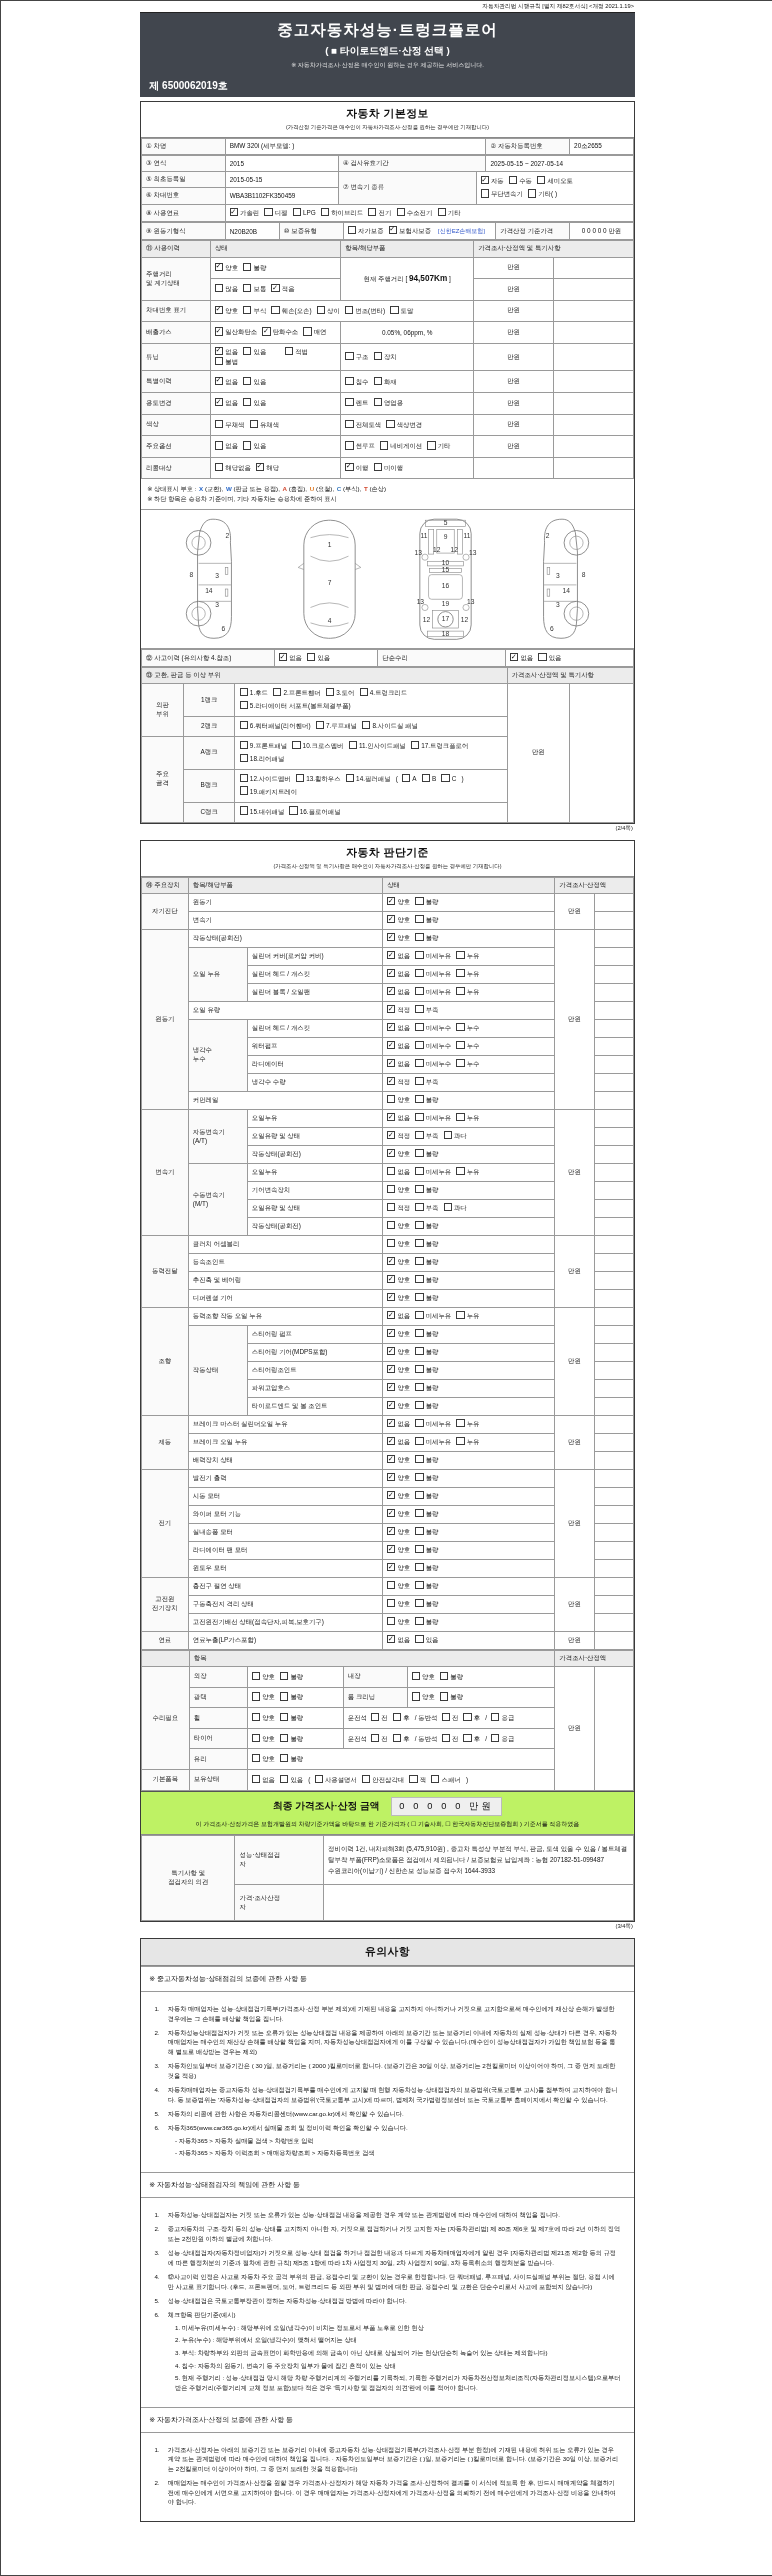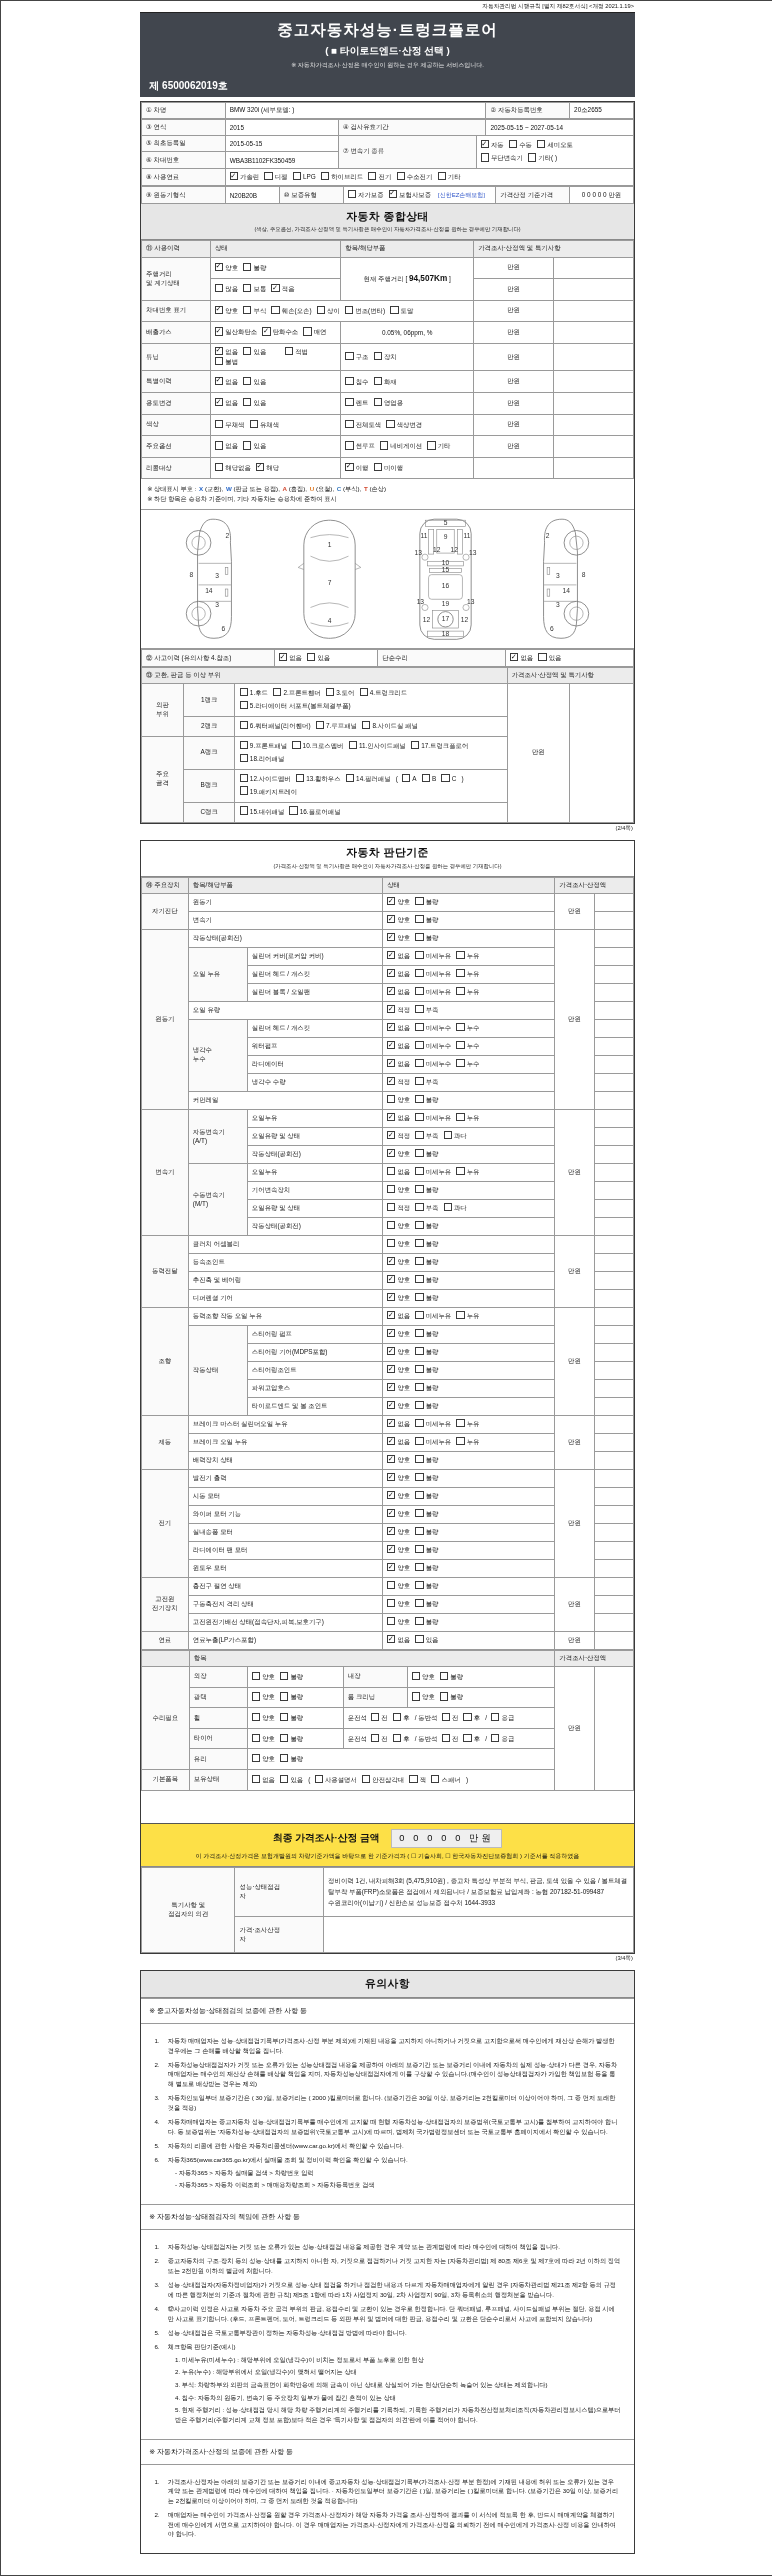--- a/index.html
+++ b/index.html
@@ -76,6 +76,10 @@
   </div>
 
   <div class="col page">
+    <div class="band white">
+      <div class="b-title">자동차 기본정보</div>
+      <div class="b-note">(가격산정 기준가격은 매수인이 자동차가격조사·산정을 원하는 경우에만 기재합니다)</div>
+    </div>
 
     <table>
       <colgroup>

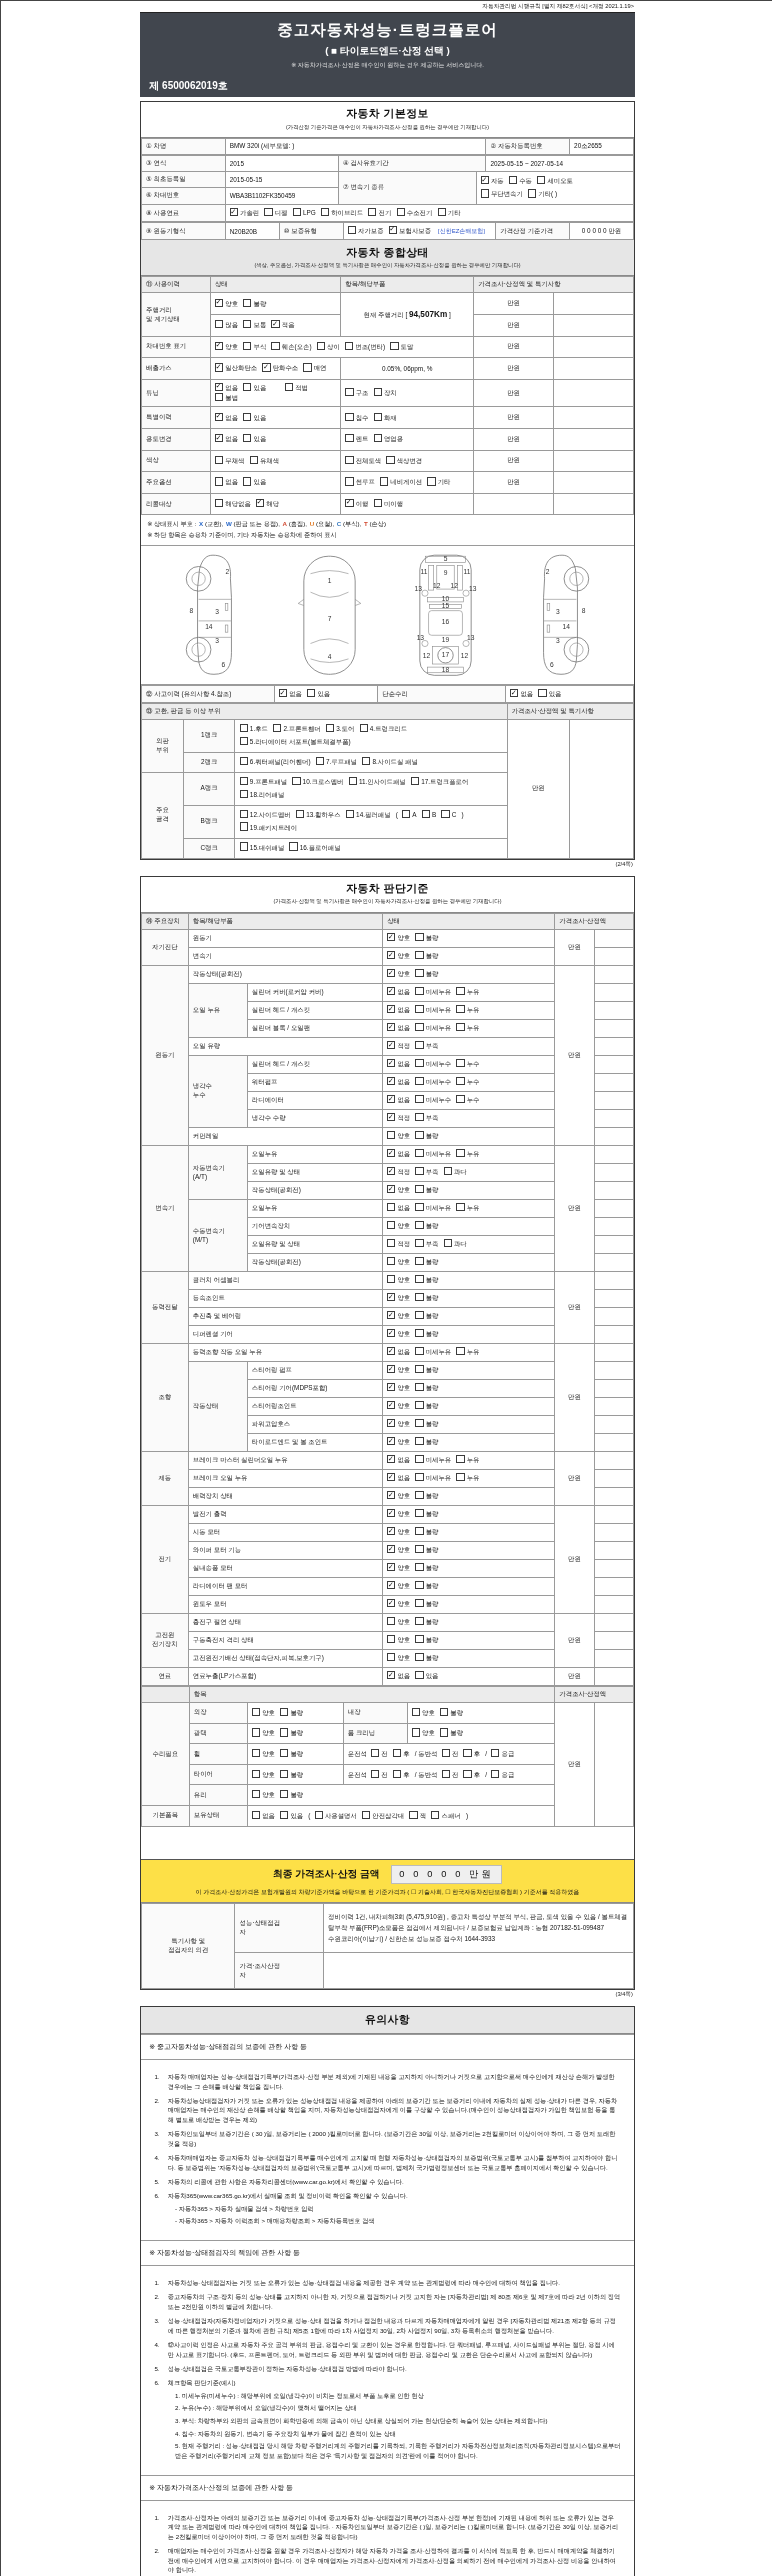--- a/index.html
+++ b/index.html
@@ -172,10 +172,6 @@
     </tbody>
       </table>
 
-    <div class="band">
-      <div class="b-title">자동차 종합상태</div>
-      <div class="b-note">(색상, 주요옵션, 가격조사·산정액 및 특기사항은 매수인이 자동차가격조사·산정을 원하는 경우에만 기재합니다)</div>
-    </div>
 
     <table>
       <colgroup>

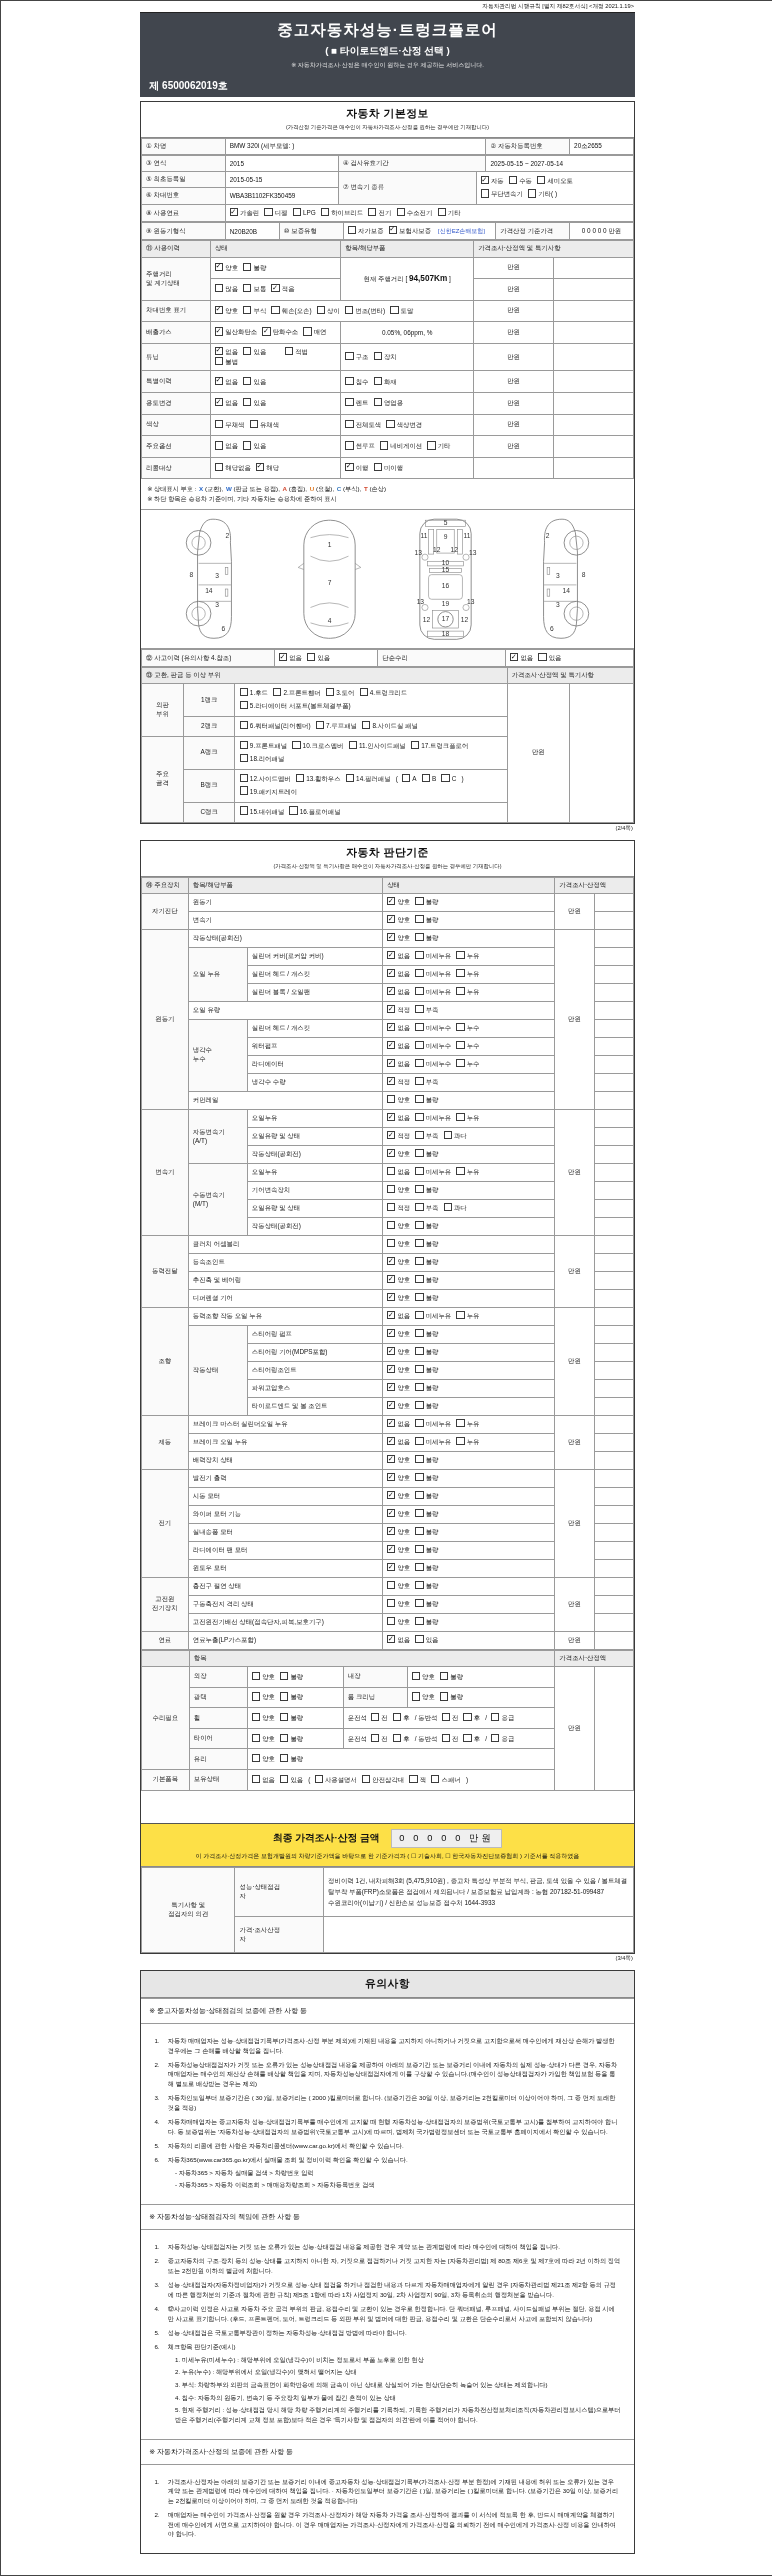--- a/index.html
+++ b/index.html
@@ -56,7 +56,7 @@
   .ntext{flex:1;}
   .nsub{margin:3.1px 0 0 7.2px;}
   
-  .finalband{background:#fde047;border-top:1px solid #555;border-bottom:0.5px solid #8a8a8a;padding:5.2px 4.1px;text-align:center;margin-top:32px;}
+  .finalband{background:#bef264;border-top:1px solid #555;border-bottom:0.5px solid #8a8a8a;padding:5.2px 4.1px;text-align:center;}
   .fp-label{font-size:9.8px;font-weight:bold;margin-right:9.3px;}
   .fp-amount{display:inline-block;background:#efefef;border:0.5px solid #bbb;font-size:9.3px;letter-spacing:3.1px;padding:2.1px 7.2px;vertical-align:middle;}
   .fp-note{font-size:6px;margin-top:4.1px;}

